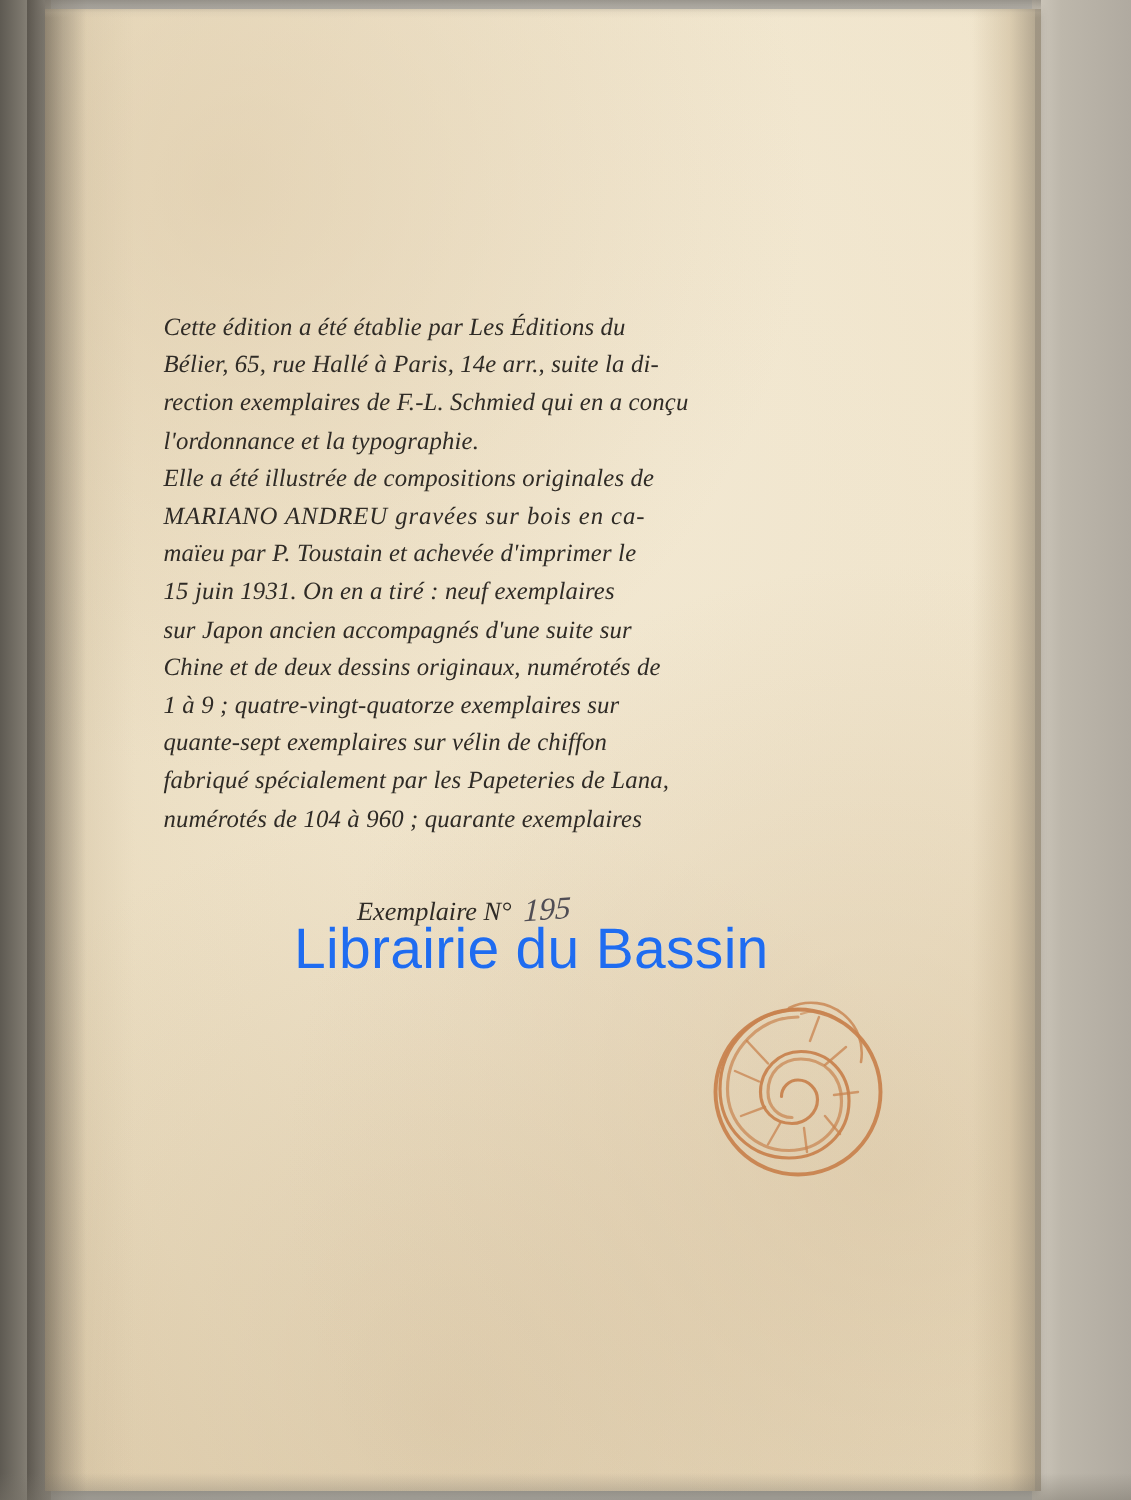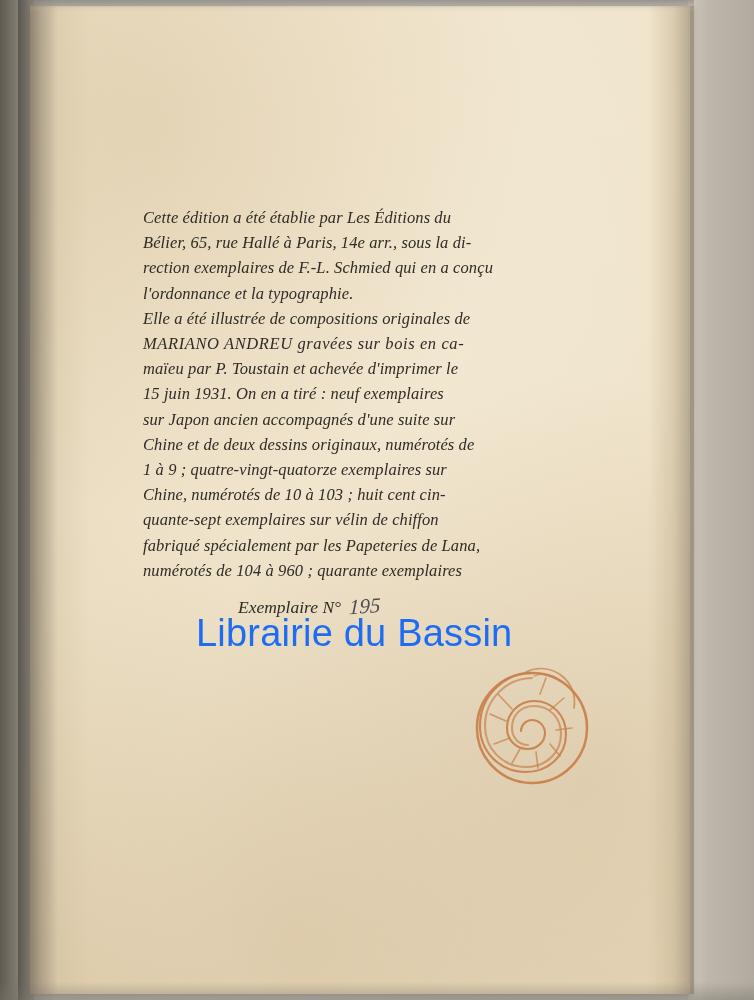--- a/index.html
+++ b/index.html
@@ -103,7 +103,7 @@
   
   .colophon {
     position: absolute;
-    left: 143px;
+    left: 109px;
     top: 205px;
     width: 460px;
     color: #2f2b26;

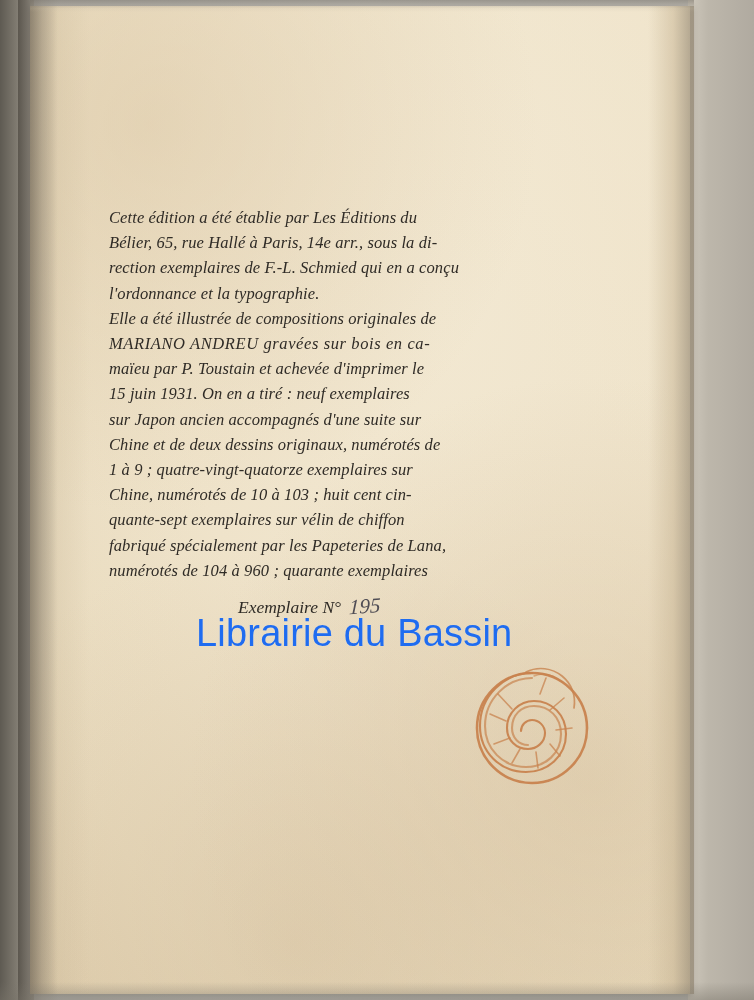--- a/index.html
+++ b/index.html
@@ -199,7 +199,7 @@
   <div class="colophon">
     <p>
       <span class="l">Cette édition a été établie par Les Éditions du</span>
-      <span class="l">Bélier, 65, rue Hallé à Paris, 14e arr., sous la di-</span>
+      <span class="l">Bélier, 65, rue Hallé à Paris, 14e arr., suite la di-</span>
       <span class="l">rection exemplaires de F.-L. Schmied qui en a conçu</span>
       <span class="l">l'ordonnance et la typographie.</span>
       <span class="l">Elle a été illustrée de compositions originales de</span>

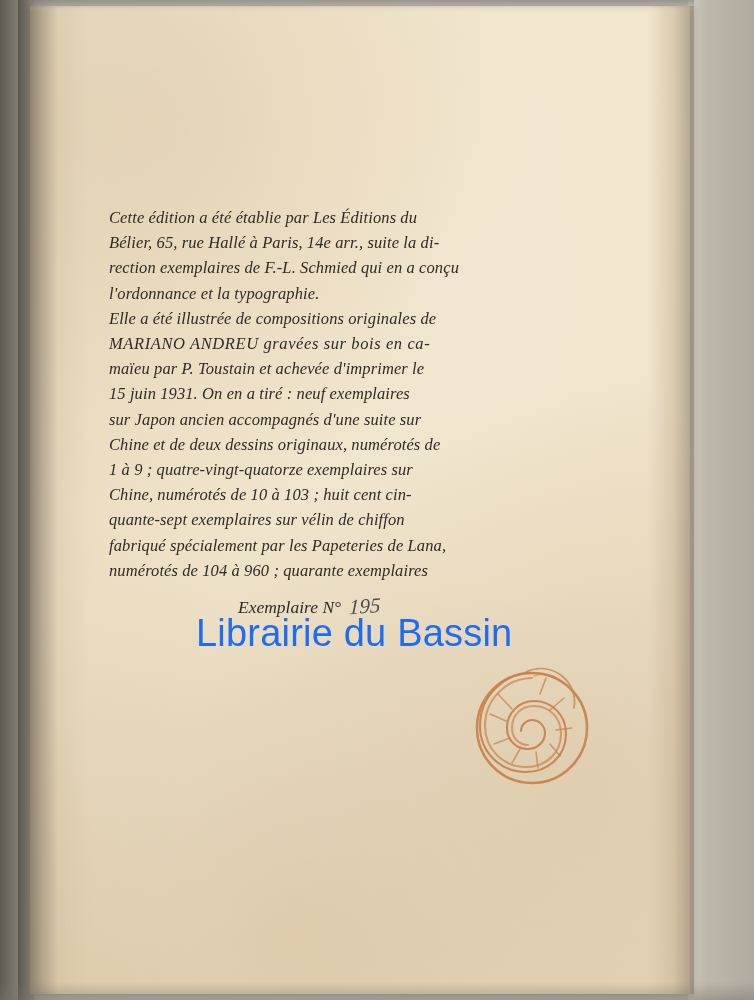--- a/index.html
+++ b/index.html
@@ -209,7 +209,6 @@
       <span class="l">sur Japon ancien accompagnés d'une suite sur</span>
       <span class="l">Chine et de deux dessins originaux, numérotés de</span>
       <span class="l">1 à 9 ; quatre-vingt-quatorze exemplaires sur</span>
-      <span class="l">Chine, numérotés de 10 à 103 ; huit cent cin-</span>
       <span class="l">quante-sept exemplaires sur vélin de chiffon</span>
       <span class="l">fabriqué spécialement par les Papeteries de Lana,</span>
       <span class="l">numérotés de 104 à 960 ; quarante exemplaires</span>

